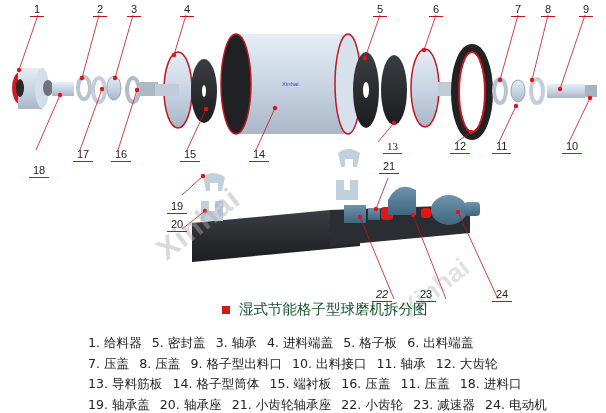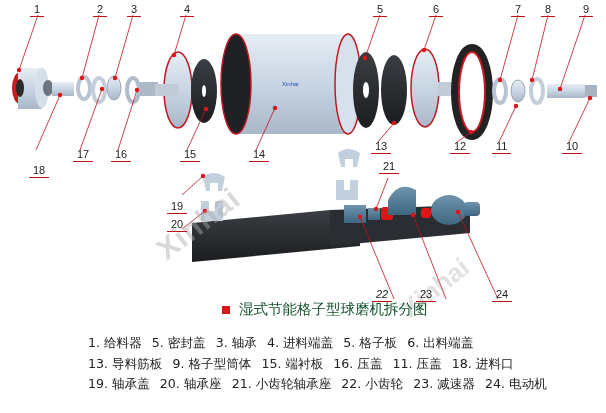--- a/index.html
+++ b/index.html
@@ -188,7 +188,7 @@
       <div class="callout" style="left: 566px; top: 140px;"><span>10</span><span class="u"></span></div>
       <div class="callout" style="left: 496px; top: 140px;"><span>11</span><span class="u"></span></div>
       <div class="callout" style="left: 454px; top: 140px;"><span>12</span><span class="u"></span></div>
-      <div class="callout" style="left: 375px; top: 140px;"><span>13</span><span class="u"></span></div>
+      <div class="callout" style="left: 387px; top: 140px; font-family: Liberation Serif, serif;"><span>13</span><span class="u"></span></div>
       <div class="callout" style="left: 253px; top: 148px;"><span>14</span><span class="u"></span></div>
       <div class="callout" style="left: 184px; top: 148px;"><span>15</span><span class="u"></span></div>
       <div class="callout" style="left: 115px; top: 148px;"><span>16</span><span class="u"></span></div>

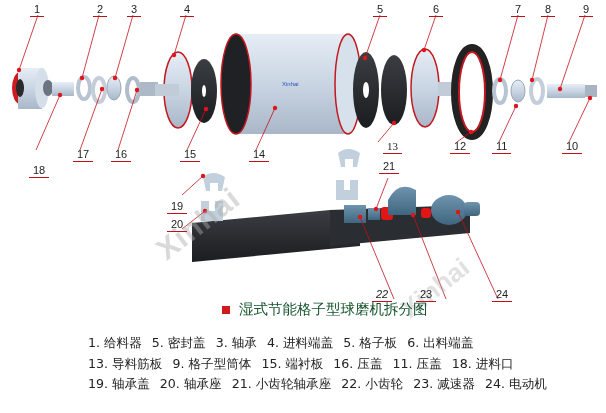--- a/index.html
+++ b/index.html
@@ -217,6 +217,14 @@
       <span class="item">6. 出料端盖</span>
     </div>
     <div class="row">
+      <span class="item">7. 压盖</span>
+      <span class="item">8. 压盖</span>
+      <span class="item">9. 格子型出料口</span>
+      <span class="item">10. 出料接口</span>
+      <span class="item">11. 轴承</span>
+      <span class="item">12. 大齿轮</span>
+    </div>
+    <div class="row">
       <span class="item">13. 导料筋板</span>
       <span class="item">9. 格子型筒体</span>
       <span class="item">15. 端衬板</span>

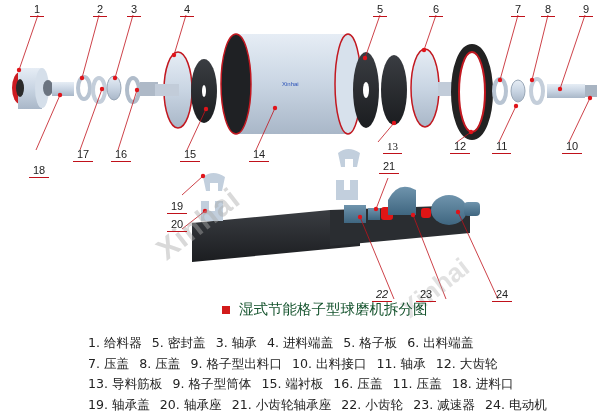--- a/index.html
+++ b/index.html
@@ -226,7 +226,7 @@
     </div>
     <div class="row">
       <span class="item">13. 导料筋板</span>
-      <span class="item">9. 格子型筒体</span>
+      <span class="item">14. 格子型筒体</span>
       <span class="item">15. 端衬板</span>
       <span class="item">16. 压盖</span>
       <span class="item">11. 压盖</span>

